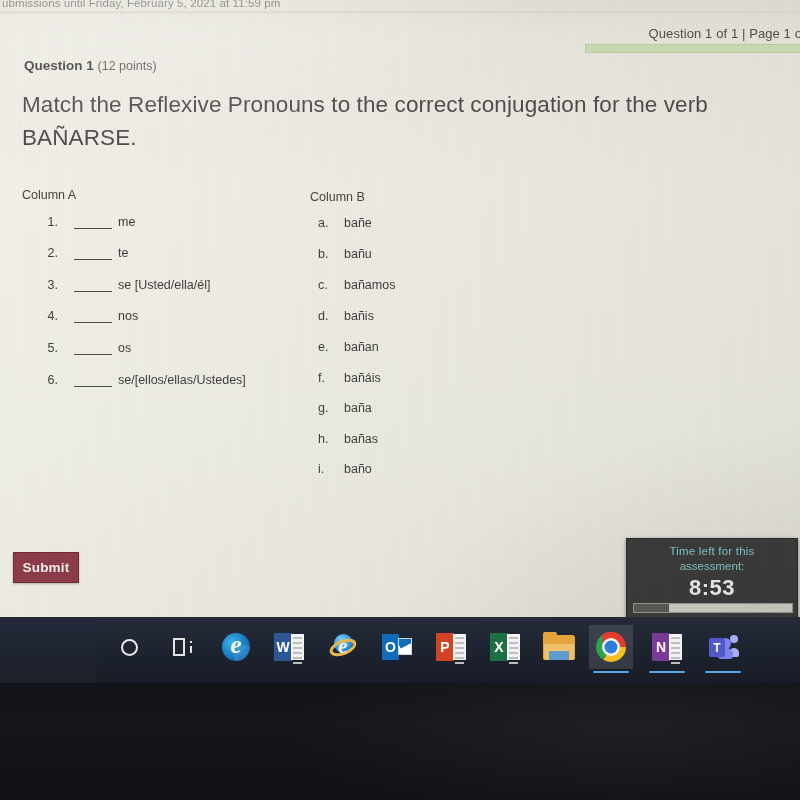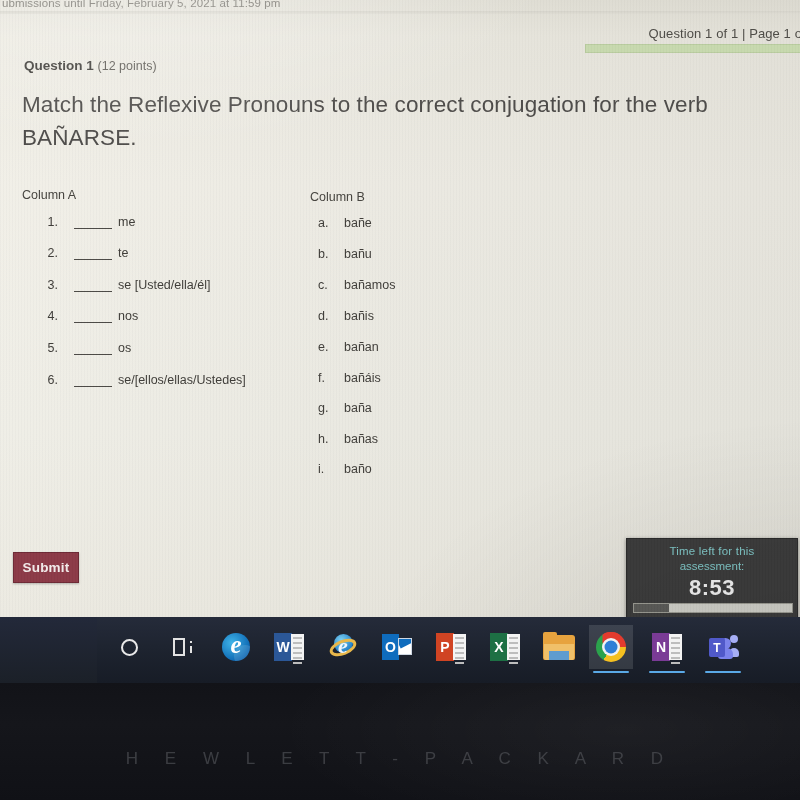--- a/index.html
+++ b/index.html
@@ -521,7 +521,6 @@
   </div>
 
   <div class="bezel"></div>
-  <div class="brand">H E W L E T T - P A C K A R D</div>
 
 </div>
 

